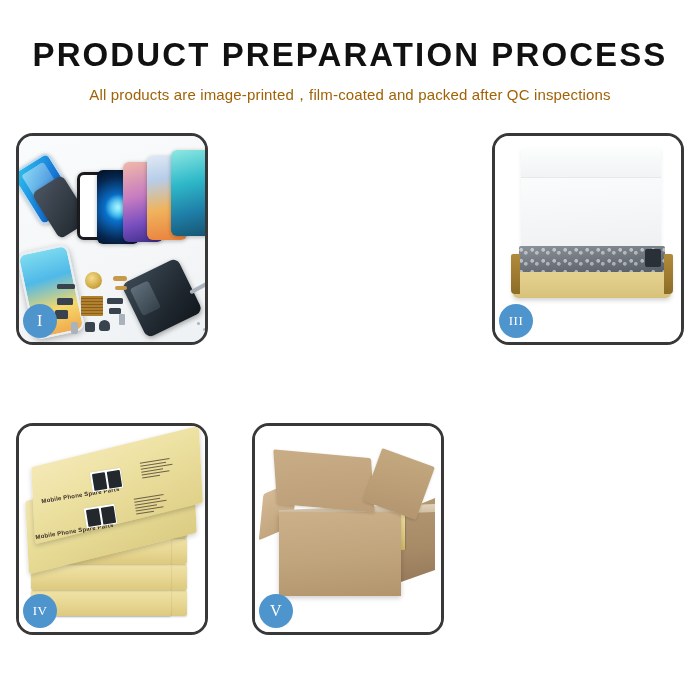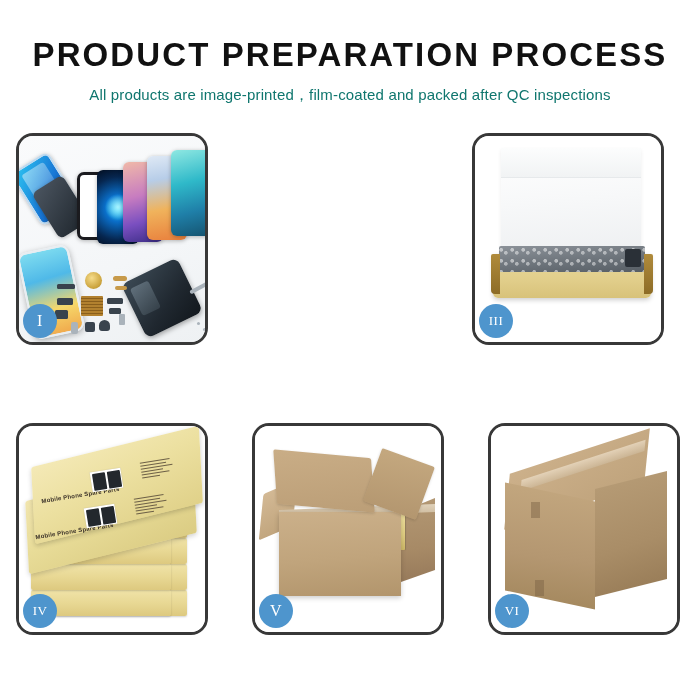--- a/index.html
+++ b/index.html
@@ -19,7 +19,7 @@
     white-space: nowrap;
   }
   .subtitle {
-    font-size: 15px; font-weight: 500; color:#0f766e;
+    font-size: 15px; font-weight: 500; color:#a16207;
     letter-spacing: .15px; margin-top: 15px; white-space: nowrap;
   }
 

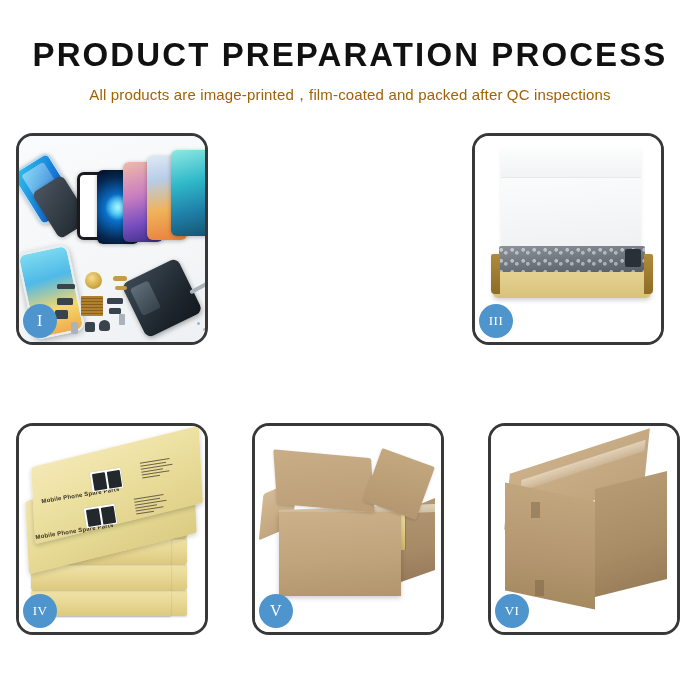--- a/index.html
+++ b/index.html
@@ -32,7 +32,7 @@
   }
   .p1 { left:0;   top:0; }
   .p2 { left:236px; top:0; }
-  .p3 { left:456px; top:0; }
+  .p3 { left:476px; top:0; }
   .p4 { left:0;   top:290px; }
   .p5 { left:236px; top:290px; }
   .p6 { left:472px; top:290px; }

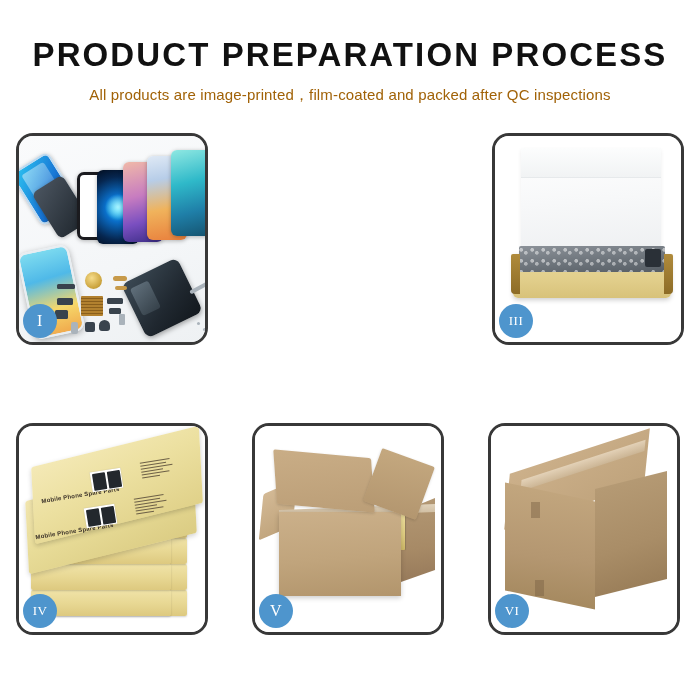--- a/index.html
+++ b/index.html
@@ -341,18 +341,6 @@
       <div class="hidden-text">Boxes loaded into shipping carton</div>
     </div>
 
-    <div class="panel p6">
-      <div class="scene">
-        <div class="c6-top"></div>
-        <div class="c6-tape"></div>
-        <div class="c6-front"></div>
-        <div class="c6-right"></div>
-        <div class="c6-seam" style="left:40px; top:76px; width:9px; height:16px;"></div>
-        <div class="c6-seam" style="left:44px; top:154px; width:9px; height:16px;"></div>
-      </div>
-      <div class="badge small">VI</div>
-      <div class="hidden-text">Carton sealed and ready to ship</div>
-    </div>
 
   </div>
 </div>

